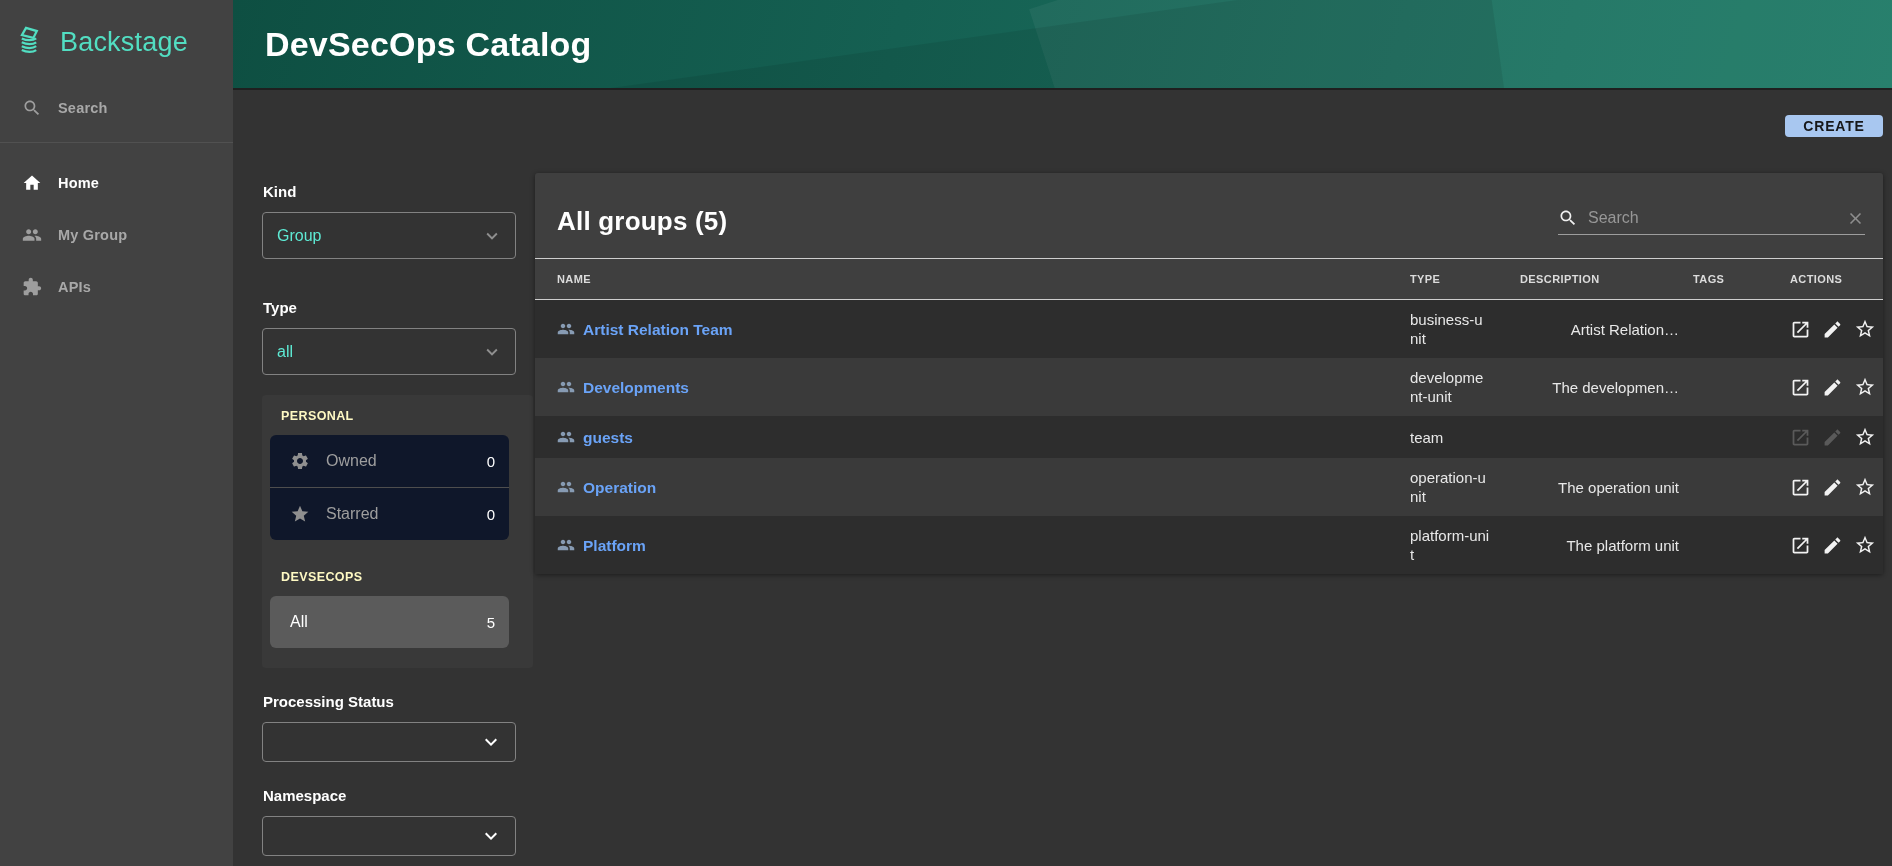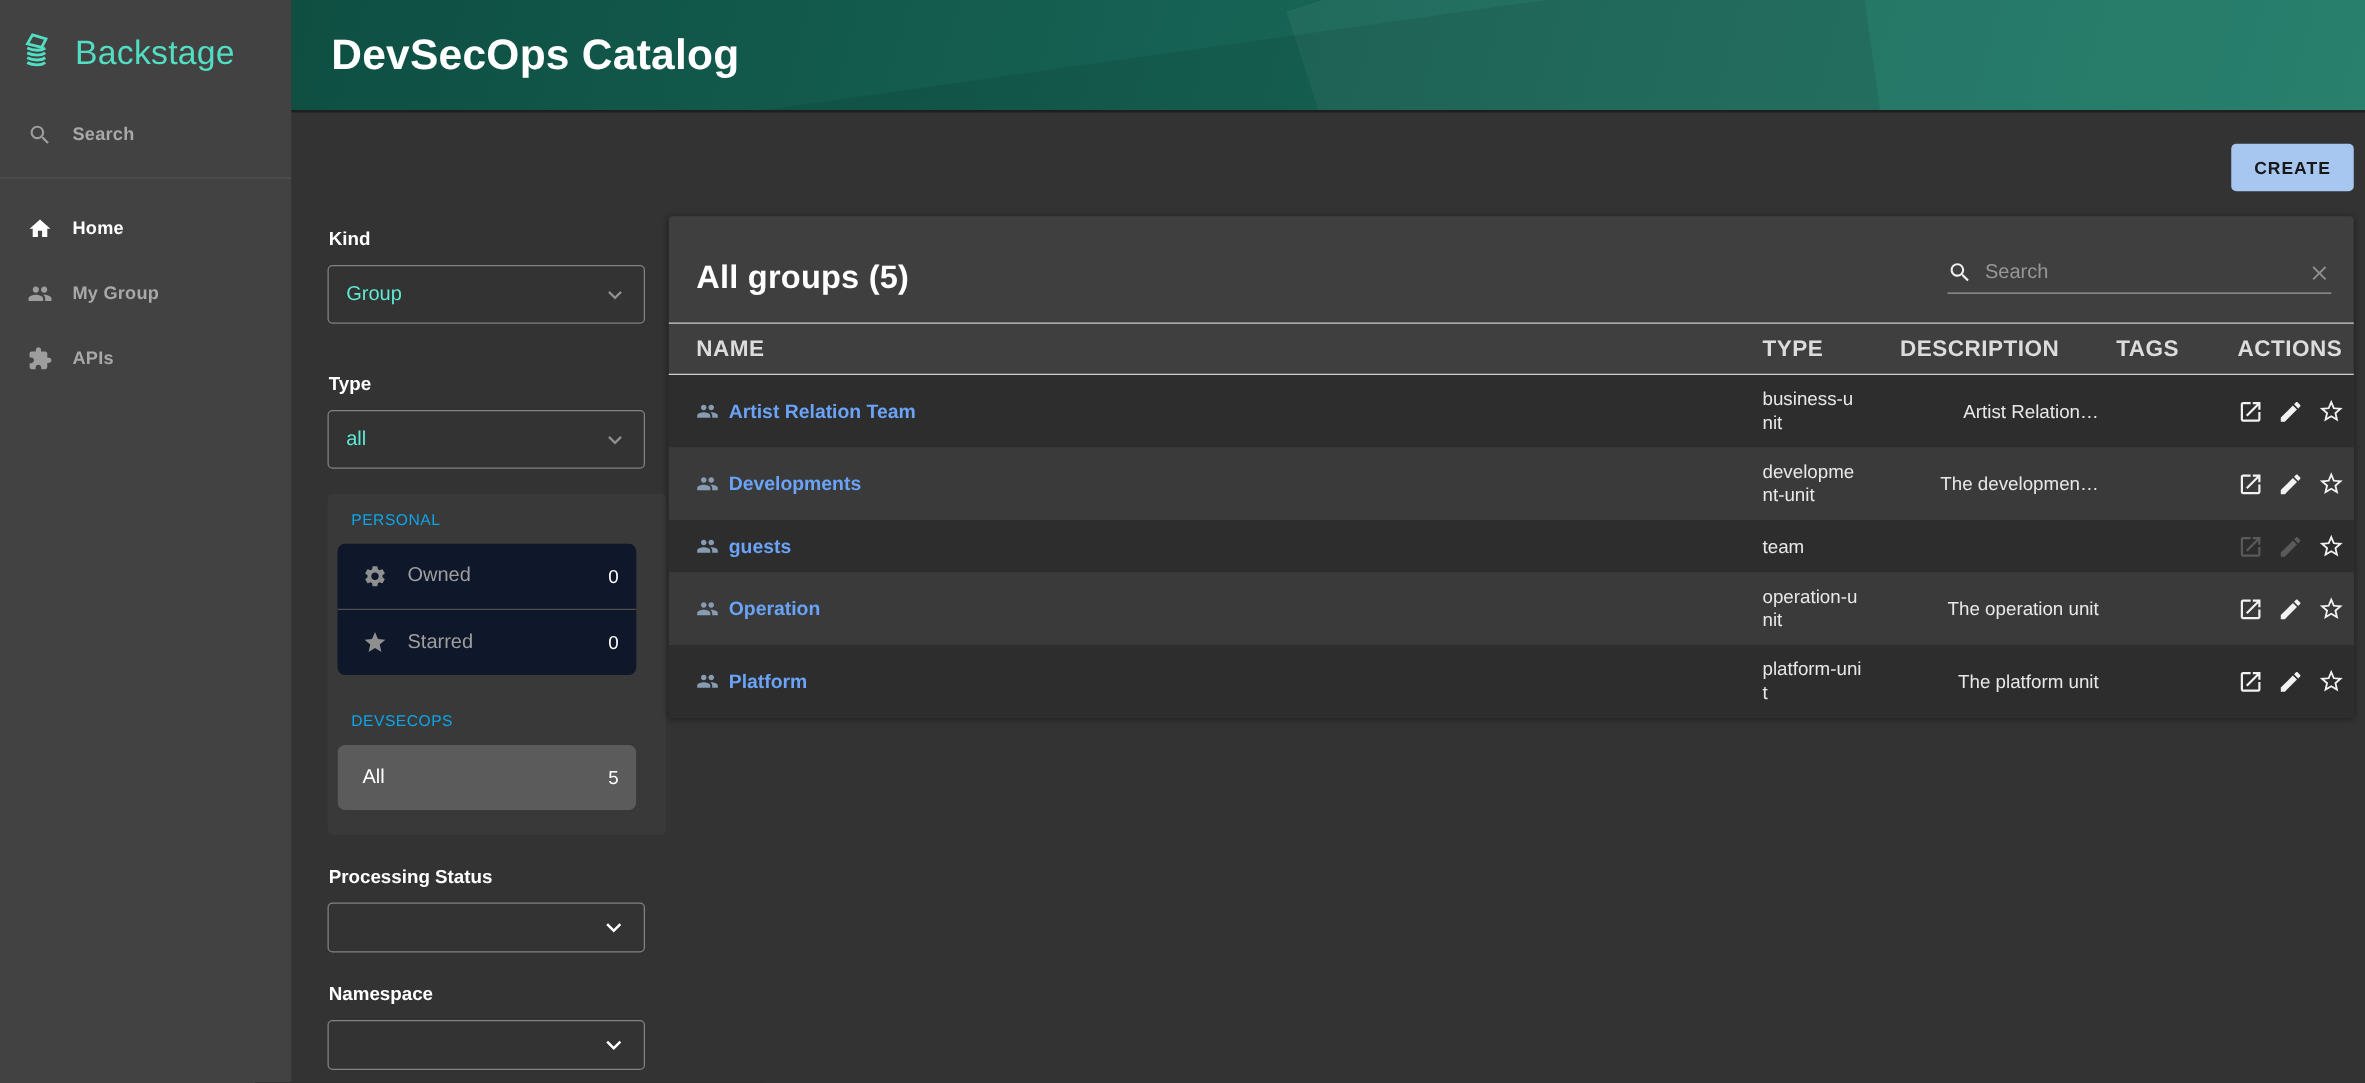--- a/index.html
+++ b/index.html
@@ -30,7 +30,7 @@
   .page-title{position:relative;z-index:2;color:#ffffff;font-size:34px;font-weight:700;margin:0 0 0 32px;letter-spacing:.2px;}
 
   
-  .create-btn{position:absolute;left:1785px;top:115px;width:98px;height:38px;background:var(--create-bg,#a8c7f0);
+  .create-btn{position:absolute;left:1785px;top:115px;width:98px;height:22px;background:var(--create-bg,#a8c7f0);
     color:#17181a;font-family:"Liberation Sans",sans-serif;font-size:14px;font-weight:700;letter-spacing:.8px;
     border:none;border-radius:4px;cursor:pointer;}
 

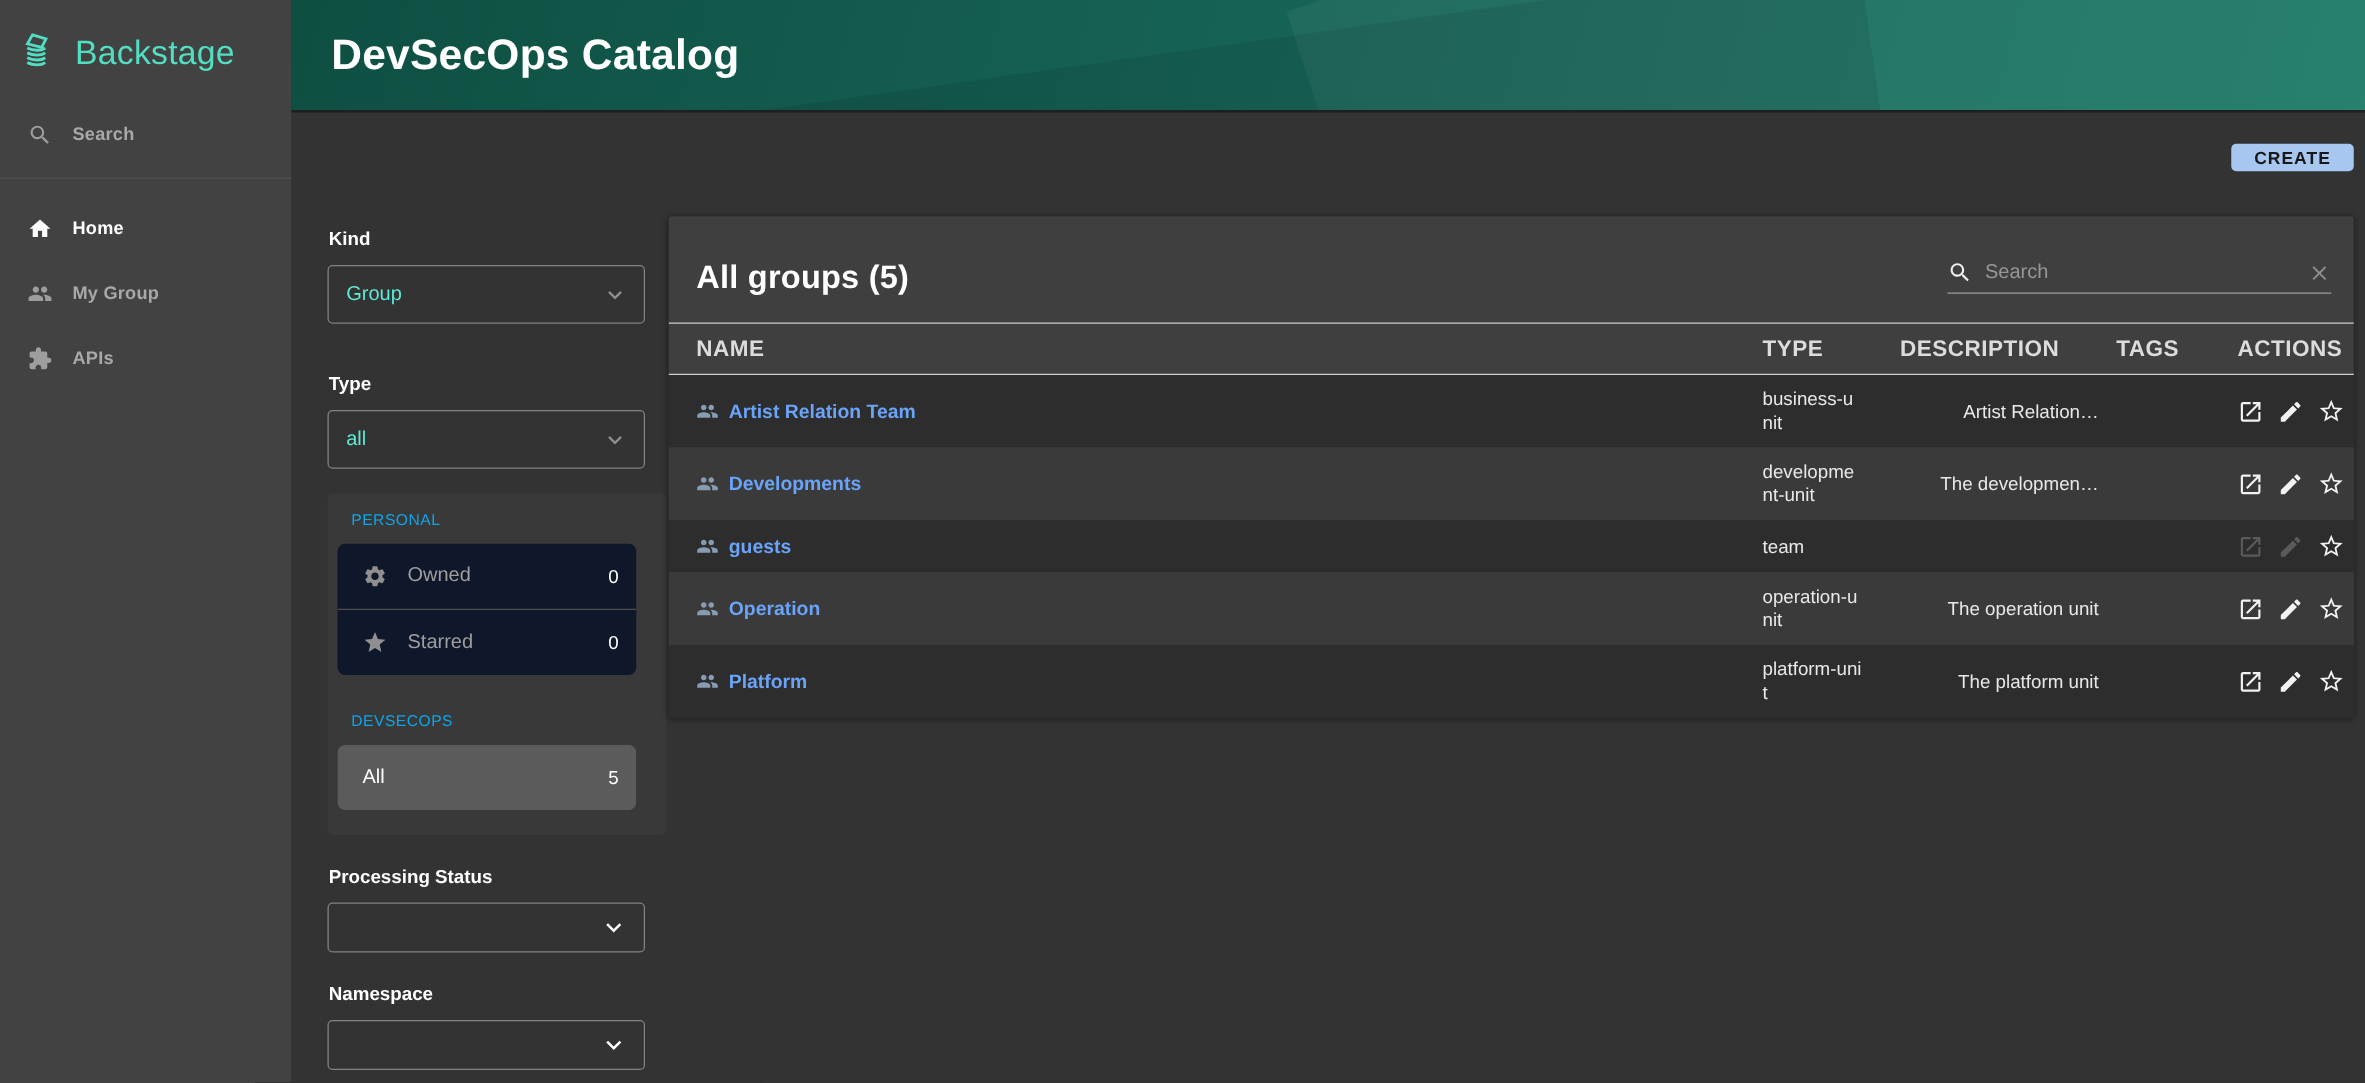--- a/index.html
+++ b/index.html
@@ -72,7 +72,7 @@
 
   .thead{display:grid;grid-template-columns:853px 110px 173px 97px 1fr;padding-left:22px;height:40px;
     align-items:center;border-top:1px solid rgba(255,255,255,.75);border-bottom:1px solid rgba(255,255,255,.75);}
-  .thcell{color:#dcdcdc;font-size:18px;font-weight:700;letter-spacing:.4px;}
+  .thcell{color:#dcdcdc;font-size:11px;font-weight:700;letter-spacing:.4px;}
 
   .trow{display:grid;grid-template-columns:853px 110px 173px 97px 1fr;padding-left:22px;align-items:center;min-height:42px;}
   .trow:nth-child(odd){background:#2d2d2d;}

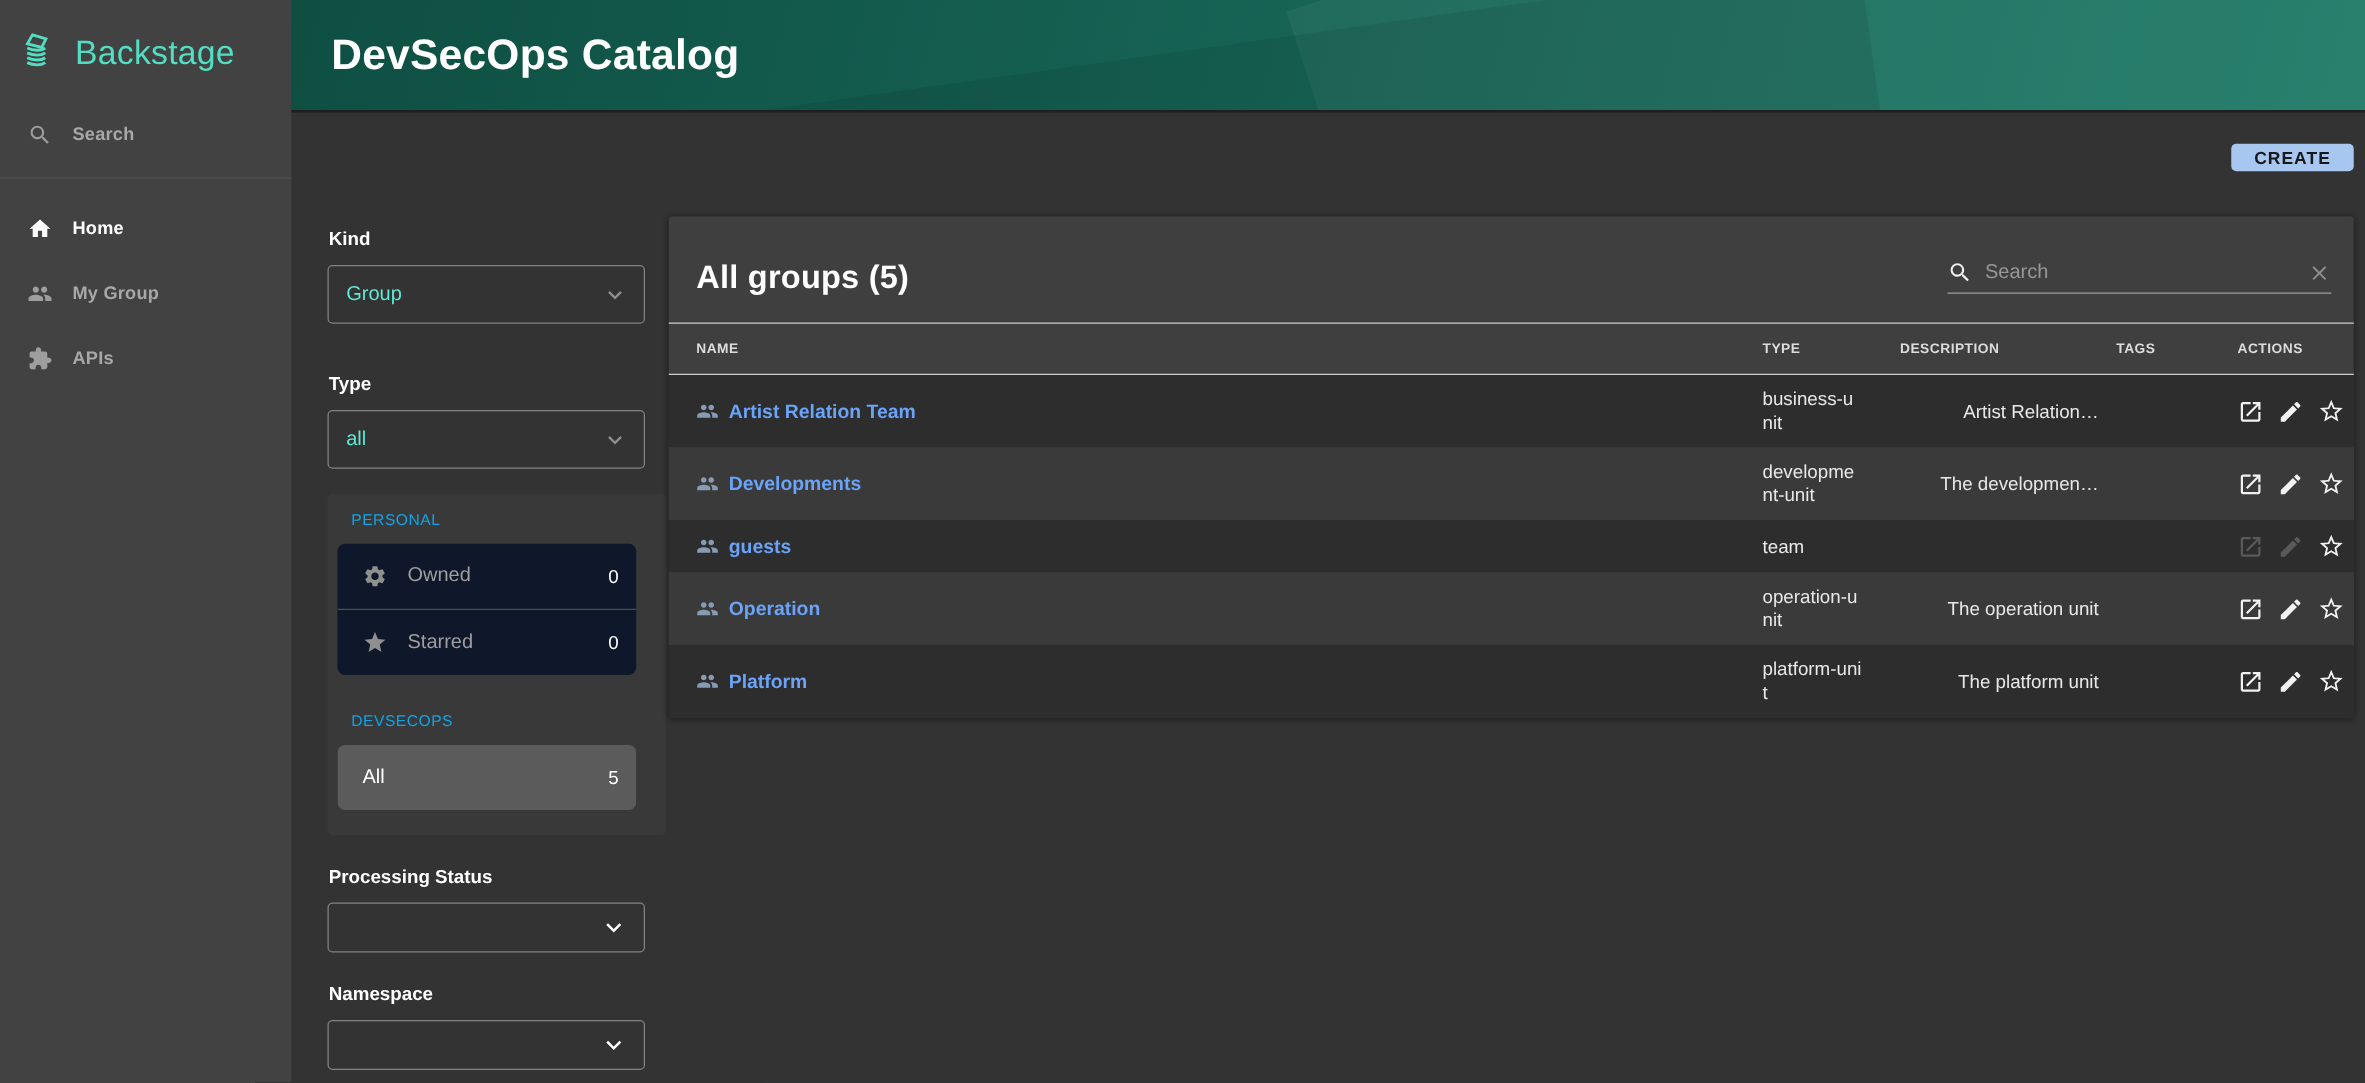--- a/index.html
+++ b/index.html
@@ -47,7 +47,7 @@
 
   .fpanel{box-sizing:border-box;margin-top:20px;width:271px;background:#393939;border-radius:4px;
     padding:14px 24px 20px 8px;}
-  .fgroup-title{color:#0ea5e9;font-size:12.5px;font-weight:400;letter-spacing:.4px;margin:0 0 12px 11px;}
+  .fgroup-title{color:#fef9c3;font-size:12.5px;font-weight:700;letter-spacing:.4px;margin:0 0 12px 11px;}
   .fcard{background:#0f172a;border-radius:6px;overflow:hidden;}
   .fcard-row{display:flex;align-items:center;height:52px;padding:0 14px 0 20px;cursor:pointer;}
   .fcard-row + .fcard-row{border-top:1px solid #4e4e4e;}

